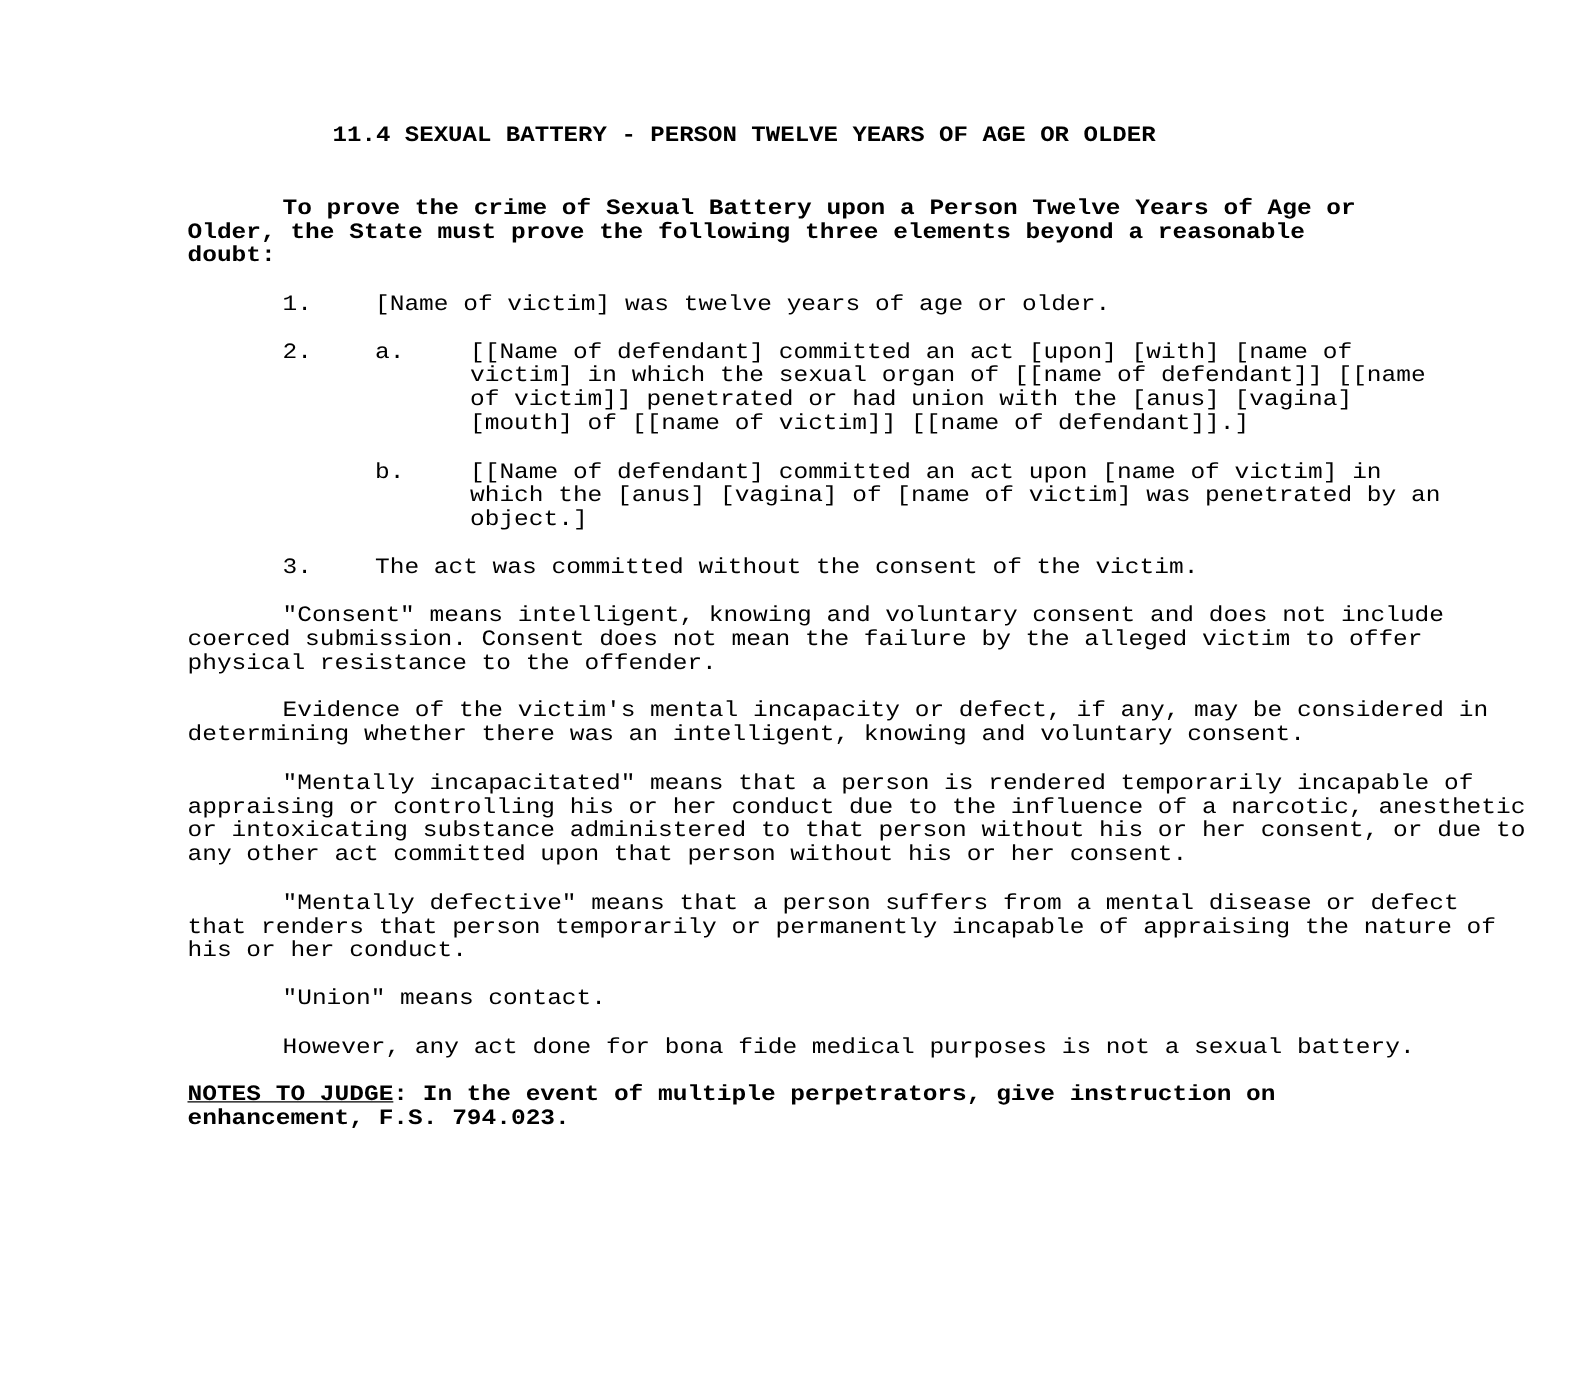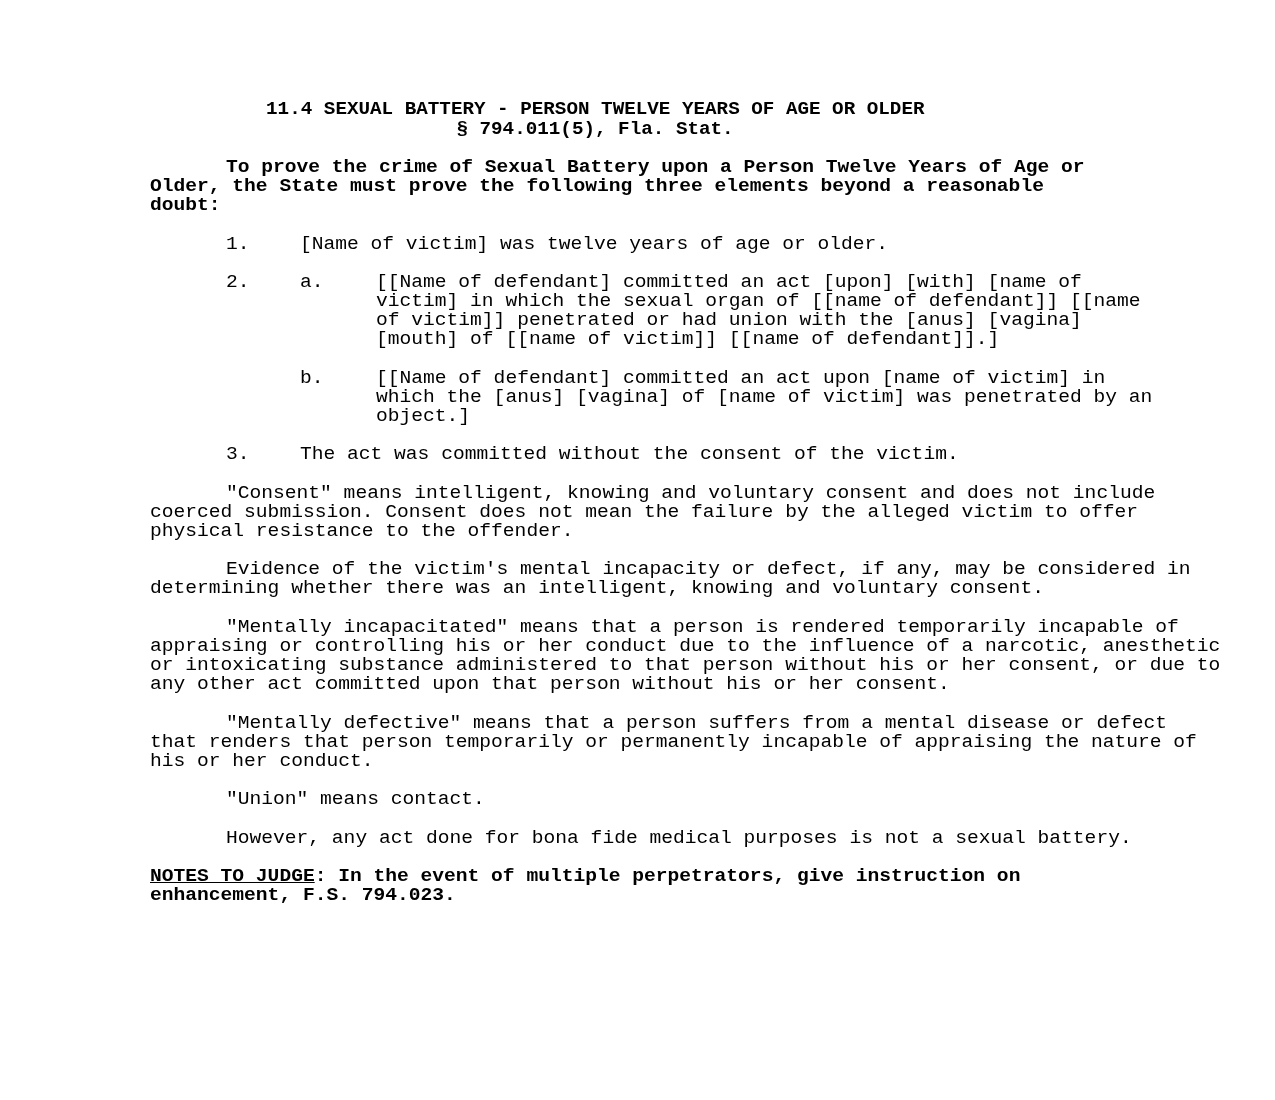--- a/index.html
+++ b/index.html
@@ -26,7 +26,6 @@
 <div class="page">
 
   <div class="line bold center" style="top:100px;"><span>11.4 SEXUAL BATTERY - PERSON TWELVE YEARS OF AGE OR OLDER</span></div>
-  <div class="line bold center" style="top:120px;"><span>§ 794.011(5), Fla. Stat.</span></div>
 
   <div class="line bold" style="left:226px; top:158px;">To prove the crime of Sexual Battery upon a Person Twelve Years of Age or</div>
   <div class="line bold" style="left:150px; top:177px;">Older, the State must prove the following three elements beyond a reasonable</div>

